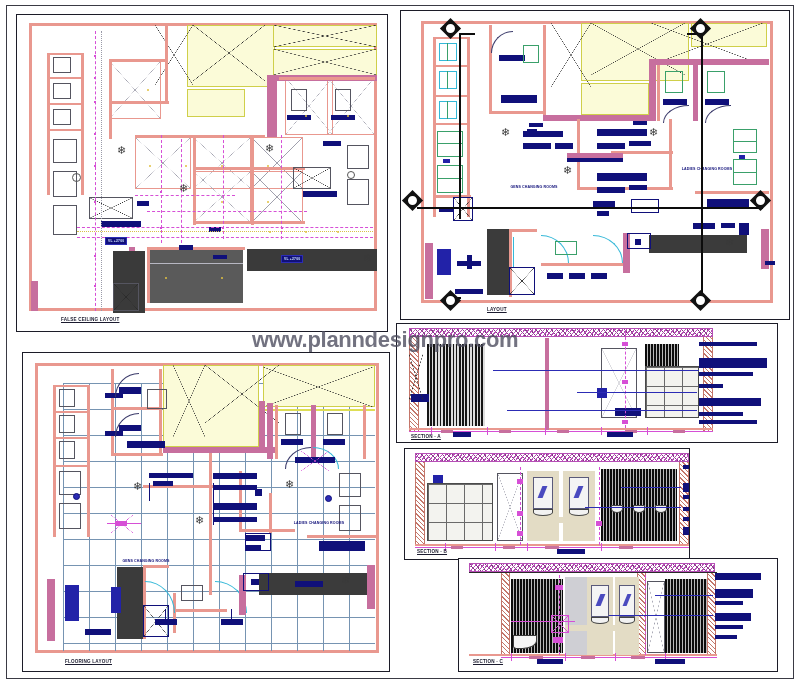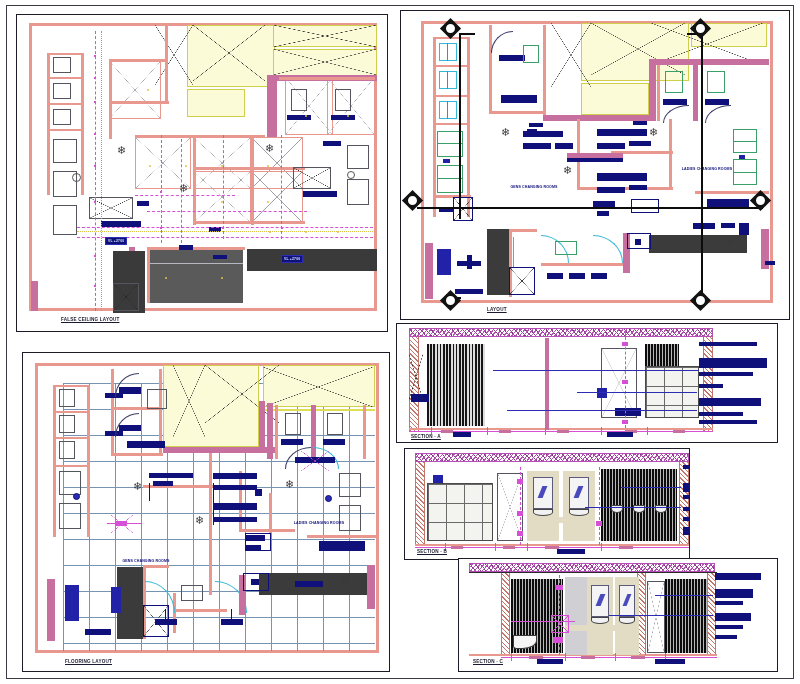--- a/index.html
+++ b/index.html
@@ -830,6 +830,7 @@
     <div class="panel-title" style="left:14px; top:100px;">SECTION - C</div>
   </div>
 
+  <div class="watermark">www.planndesignpro.com</div>
 
 </div>
 

